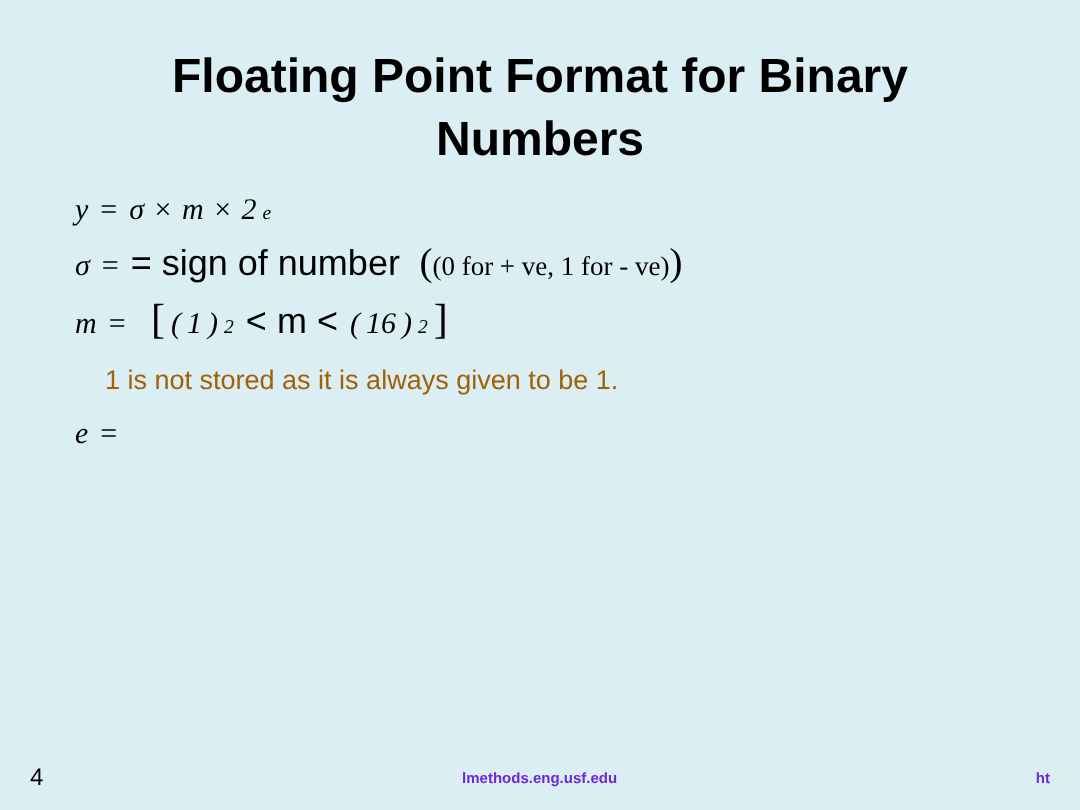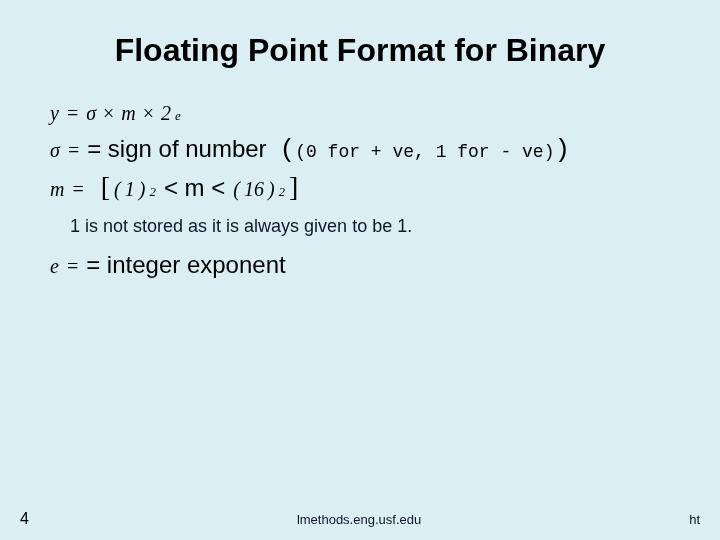--- a/index.html
+++ b/index.html
@@ -26,7 +26,7 @@
       font-size: 32px;
       font-weight: bold;
       color: #000;
-      margin-bottom: 30px;
+      margin-bottom: 16px;
       line-height: 1.3;
       font-family: Arial, sans-serif;
     }

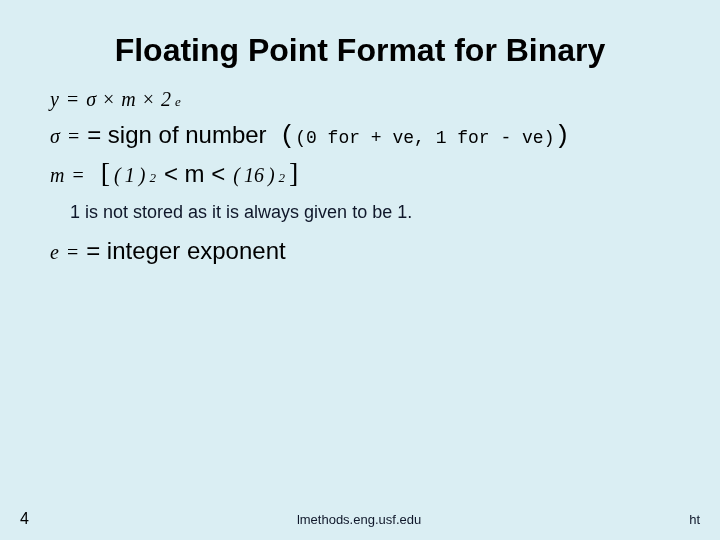--- a/index.html
+++ b/index.html
@@ -130,6 +130,7 @@
 
   <div class="title">
     <span>Floating Point Format for Binary</span><br>
+    <span>Numbers</span>
   </div>
 
   <div class="content-area">

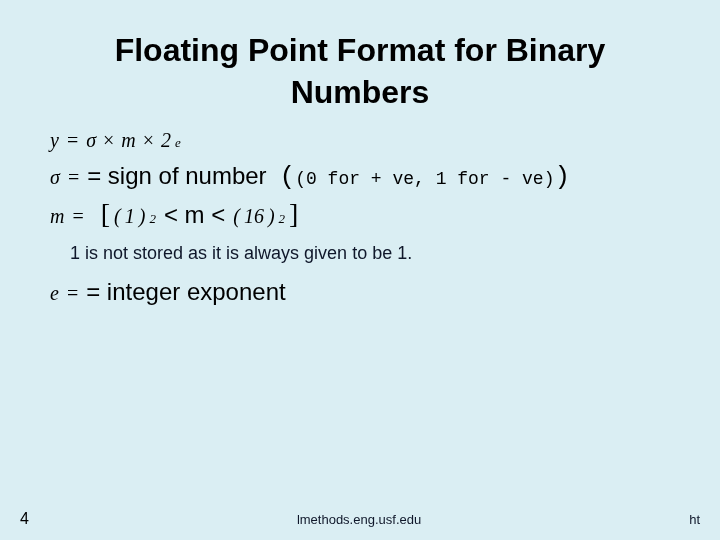--- a/index.html
+++ b/index.html
@@ -108,7 +108,7 @@
     }
 
     .paren-content {
-      font-family: Liberation Mono, monospace;
+      font-family: Liberation Serif, serif;
       font-size: 18px;
       font-style: normal;
     }

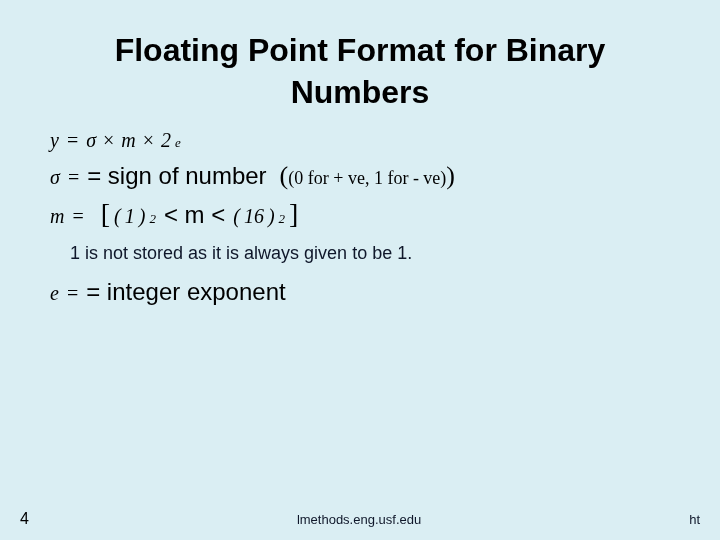--- a/index.html
+++ b/index.html
@@ -49,7 +49,7 @@
     .note-line {
       font-family: Arial, sans-serif;
       font-size: 18px;
-      color: #0f172a;
+      color: #a16207;
       margin: 14px 0 14px 20px;
     }
 

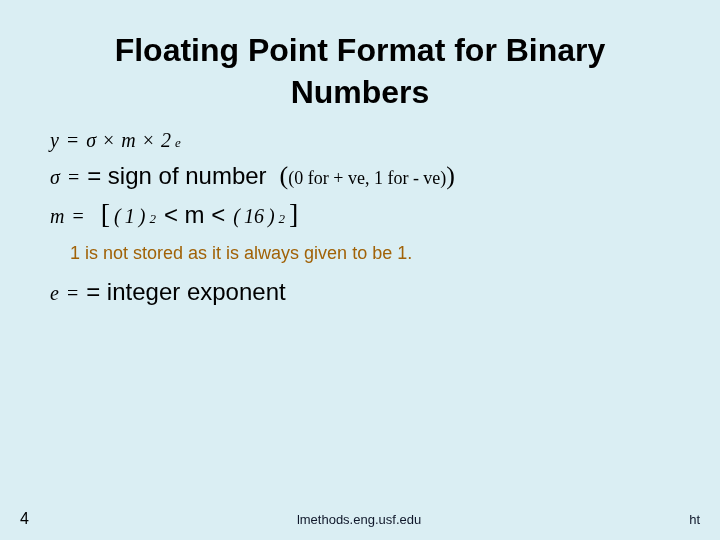--- a/index.html
+++ b/index.html
@@ -180,7 +180,6 @@
     <div class="math-row">
       <span class="math-italic">e</span>
       <span class="equals">=</span>
-      <span class="plain-text">= integer exponent</span>
     </div>
 
   </div>

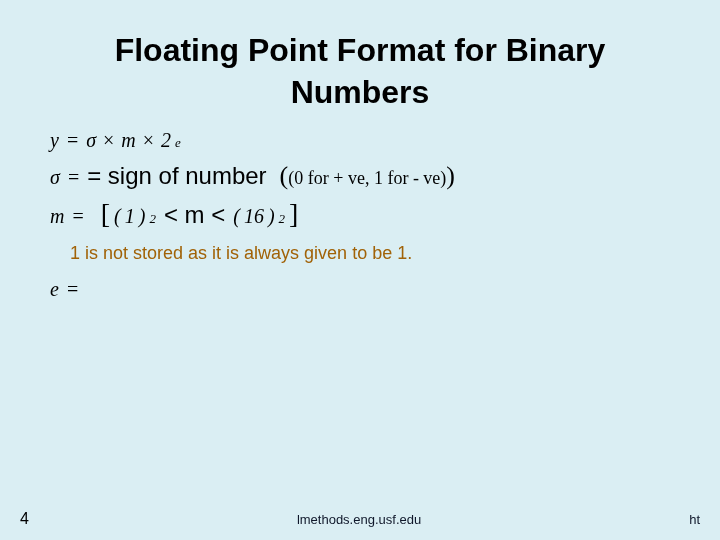--- a/index.html
+++ b/index.html
@@ -72,8 +72,9 @@
 
     .url-text {
       font-family: Arial, sans-serif;
-      font-size: 13px;
-      color: #0f172a;
+      font-size: 10px;
+      color: #6d28d9;
+      font-weight: bold;
     }
 
     .sub {

